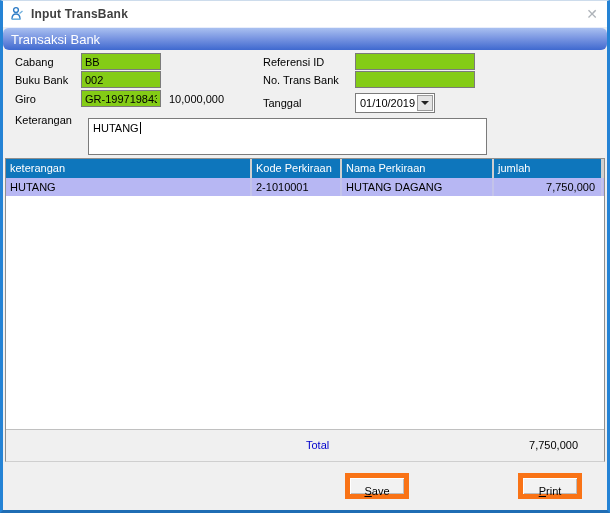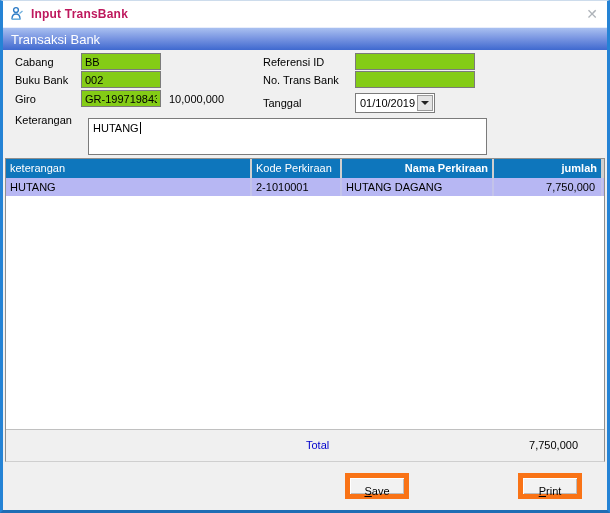--- a/index.html
+++ b/index.html
@@ -13,7 +13,7 @@
   
   .titlebar{height:26px;background:#ffffff;display:flex;align-items:center;position:relative;}
   .appicon{width:16px;height:16px;margin-left:6px;display:inline-block;}
-  .title{margin-left:6px;font-size:12px;font-weight:700;color:#be185d;letter-spacing:.2px;}
+  .title{margin-left:6px;font-size:12px;font-weight:700;color:#404040;letter-spacing:.2px;}
   .close{position:absolute;right:9px;top:4px;font-size:14px;color:#aeb3b9;cursor:pointer;line-height:18px;}
   
   .caption{height:23px;background:linear-gradient(#a9c0f0 0%,#7b97e2 45%,#3f69cf 100%);

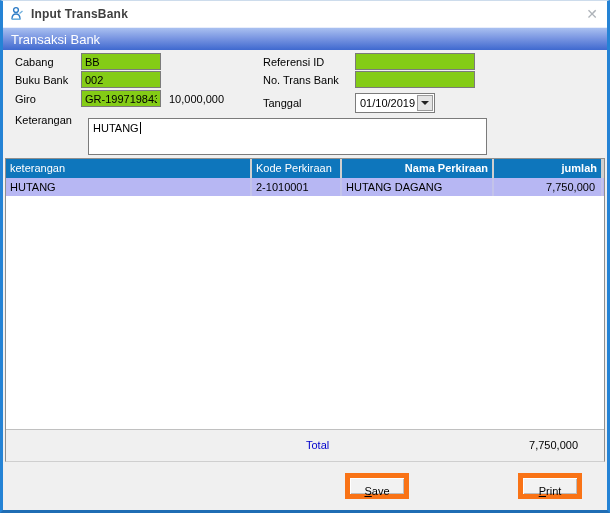--- a/index.html
+++ b/index.html
@@ -18,7 +18,7 @@
   
   .caption{height:23px;background:linear-gradient(#a9c0f0 0%,#7b97e2 45%,#3f69cf 100%);
     color:#ffffff;font-size:13px;line-height:23px;padding-left:8px;
-    border-top:1px solid #e8eefc;}
+    border-top:1px solid #e8eefc;border-radius:6px;}
   
   .formarea{position:relative;height:108px;background:#f0f0f0;font-size:11px;color:#000;}
   .flabel{position:absolute;white-space:nowrap;}

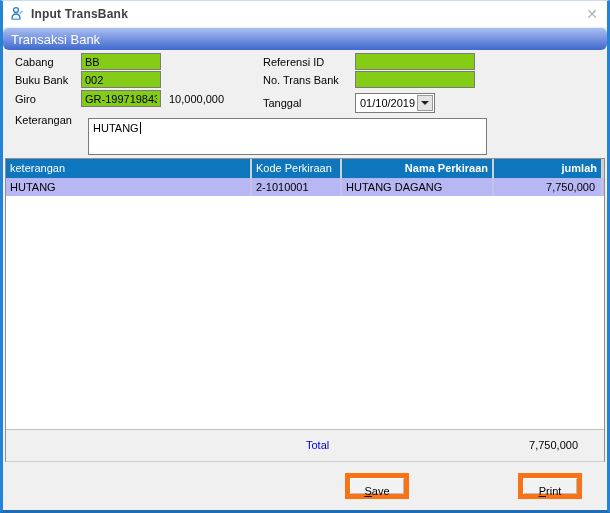--- a/index.html
+++ b/index.html
@@ -45,7 +45,7 @@
   .rcell{font-size:11px;line-height:17px;padding:1px 4px;border-right:2px solid #c3c3ea;
     overflow:hidden;white-space:nowrap;color:#000;}
   .c1{width:246px;}.c2{width:90px;}.c3{width:152px;}.c4{width:109px;}
-  .hc3,.hc4{text-align:right;font-weight:bold;}
+  .hc3,.hc4{text-align:left;}
   .rc4{text-align:right;padding-right:6px;}
   .gridfill{flex:1;background:#fff;}
   .totalbar{height:32px;flex:none;background:#f0f0f0;border-top:1px solid #c0c0c0;position:relative;}

